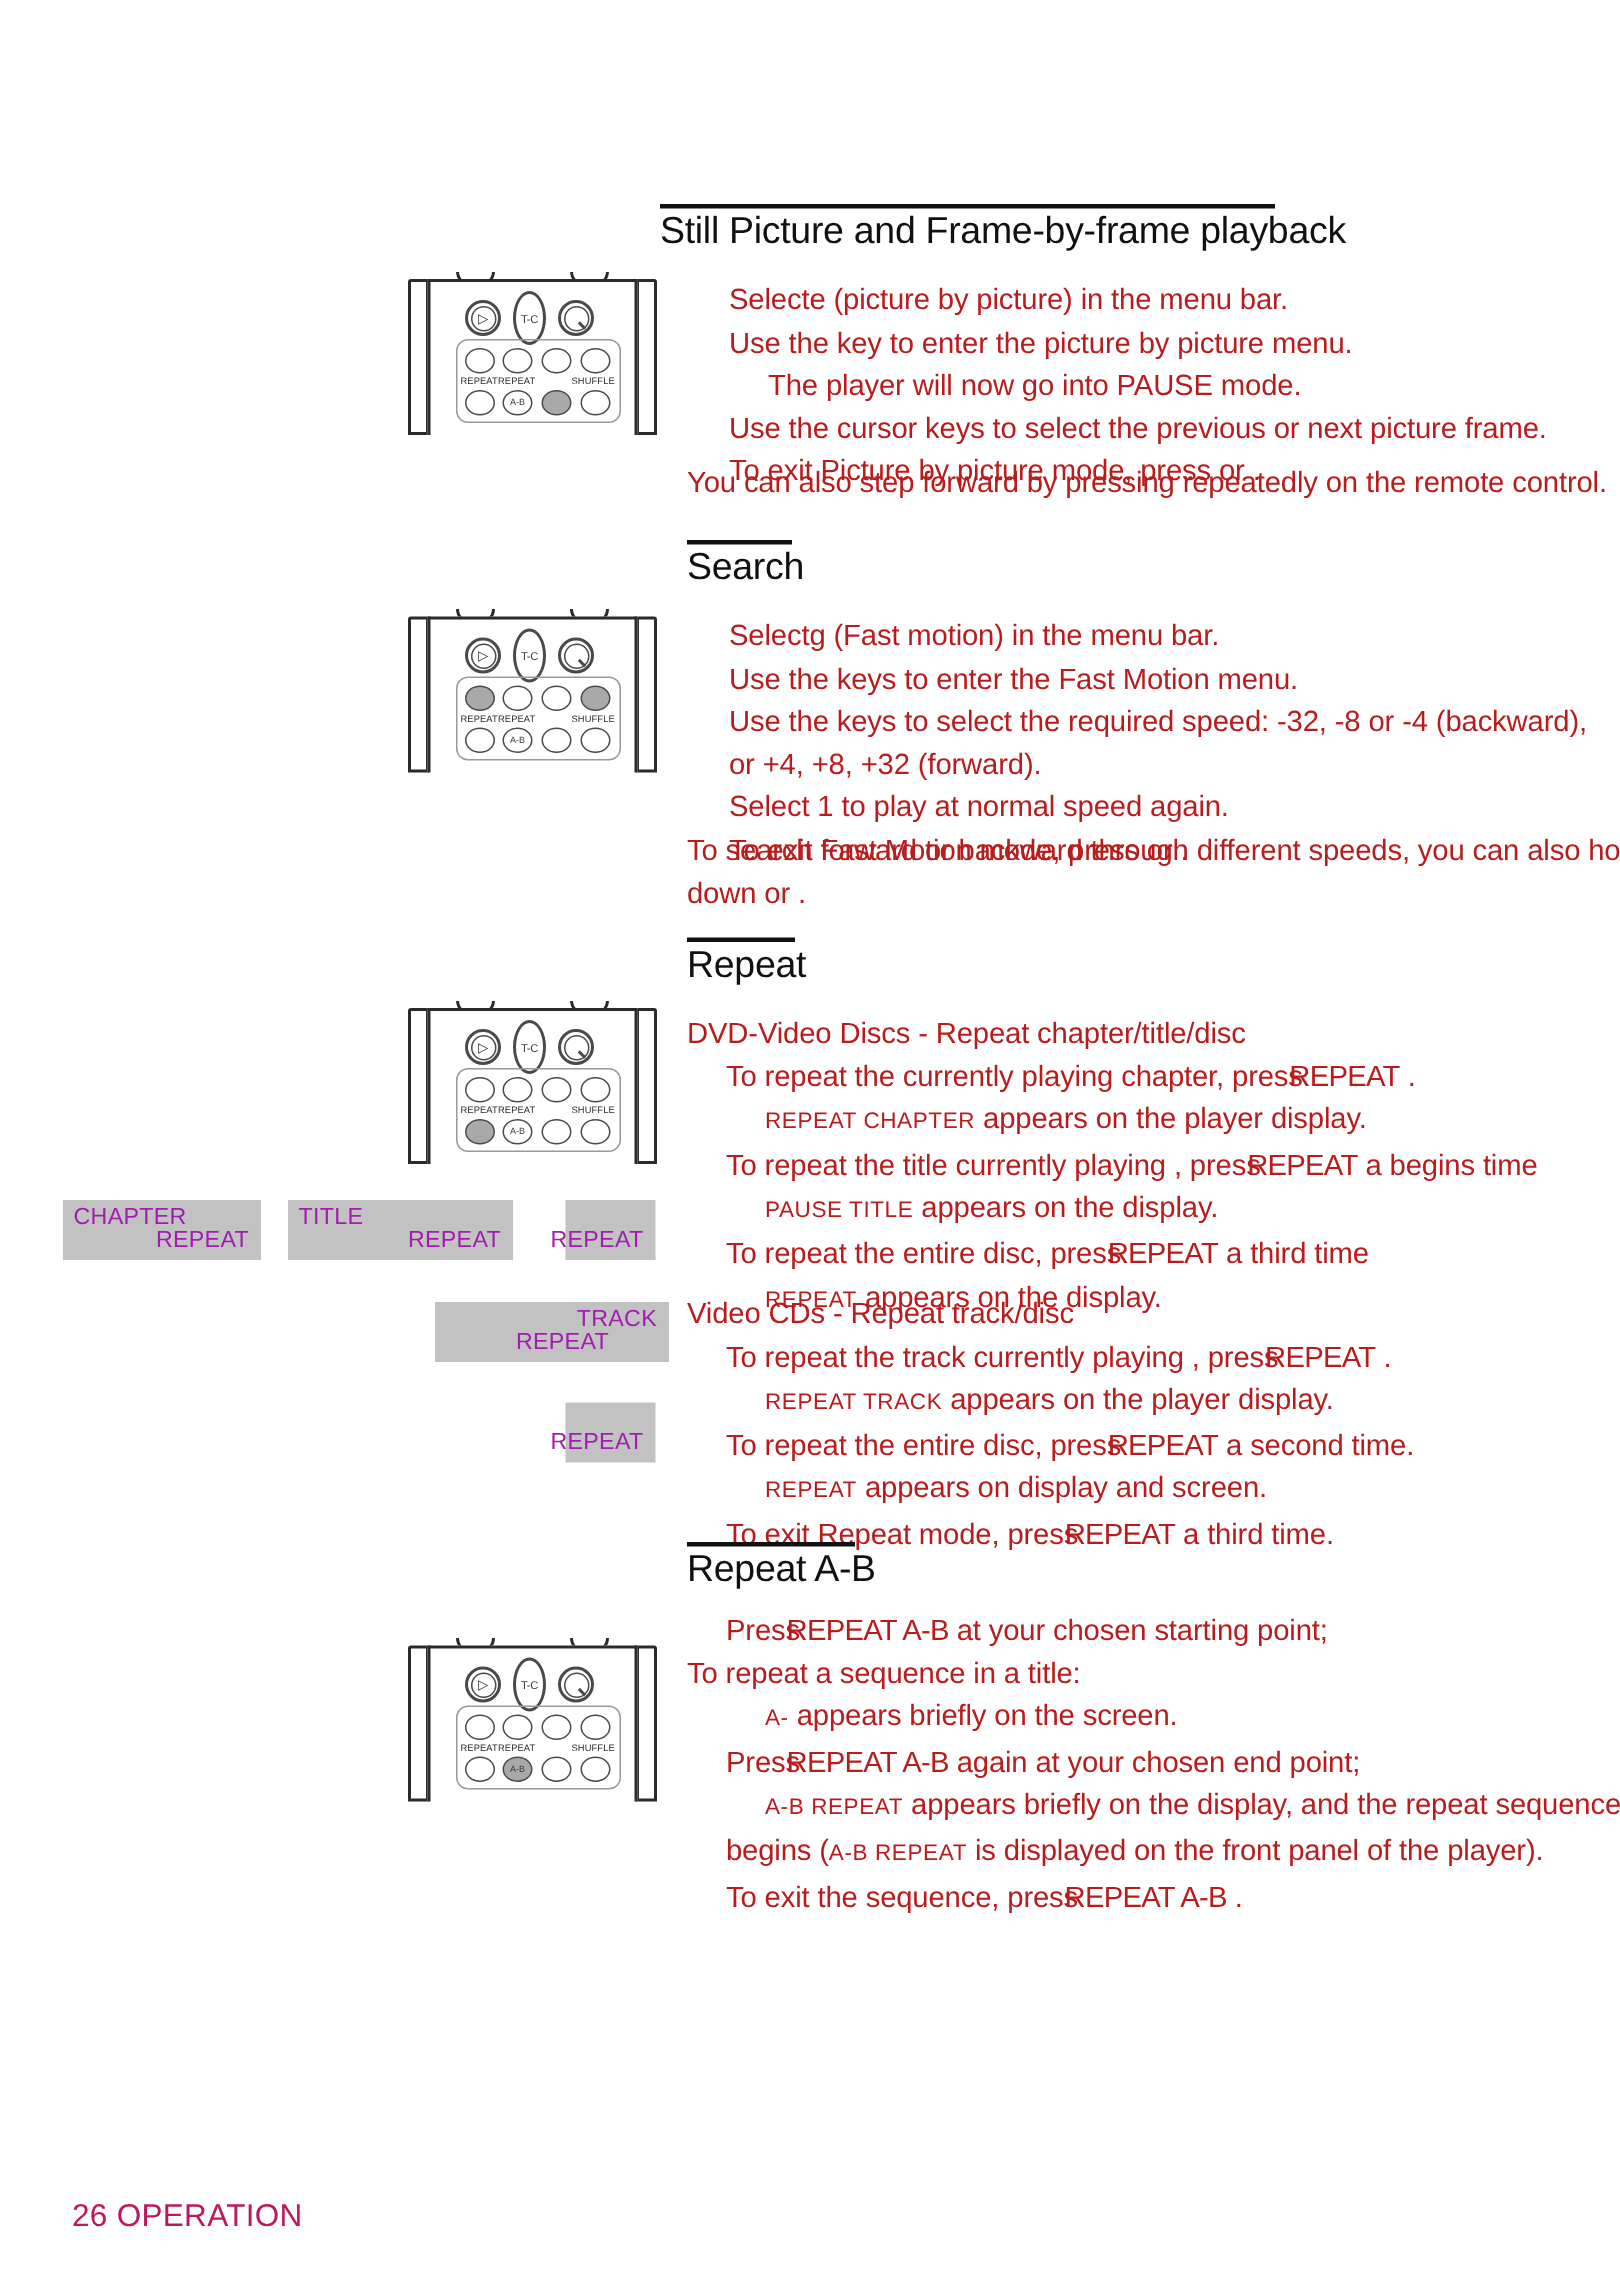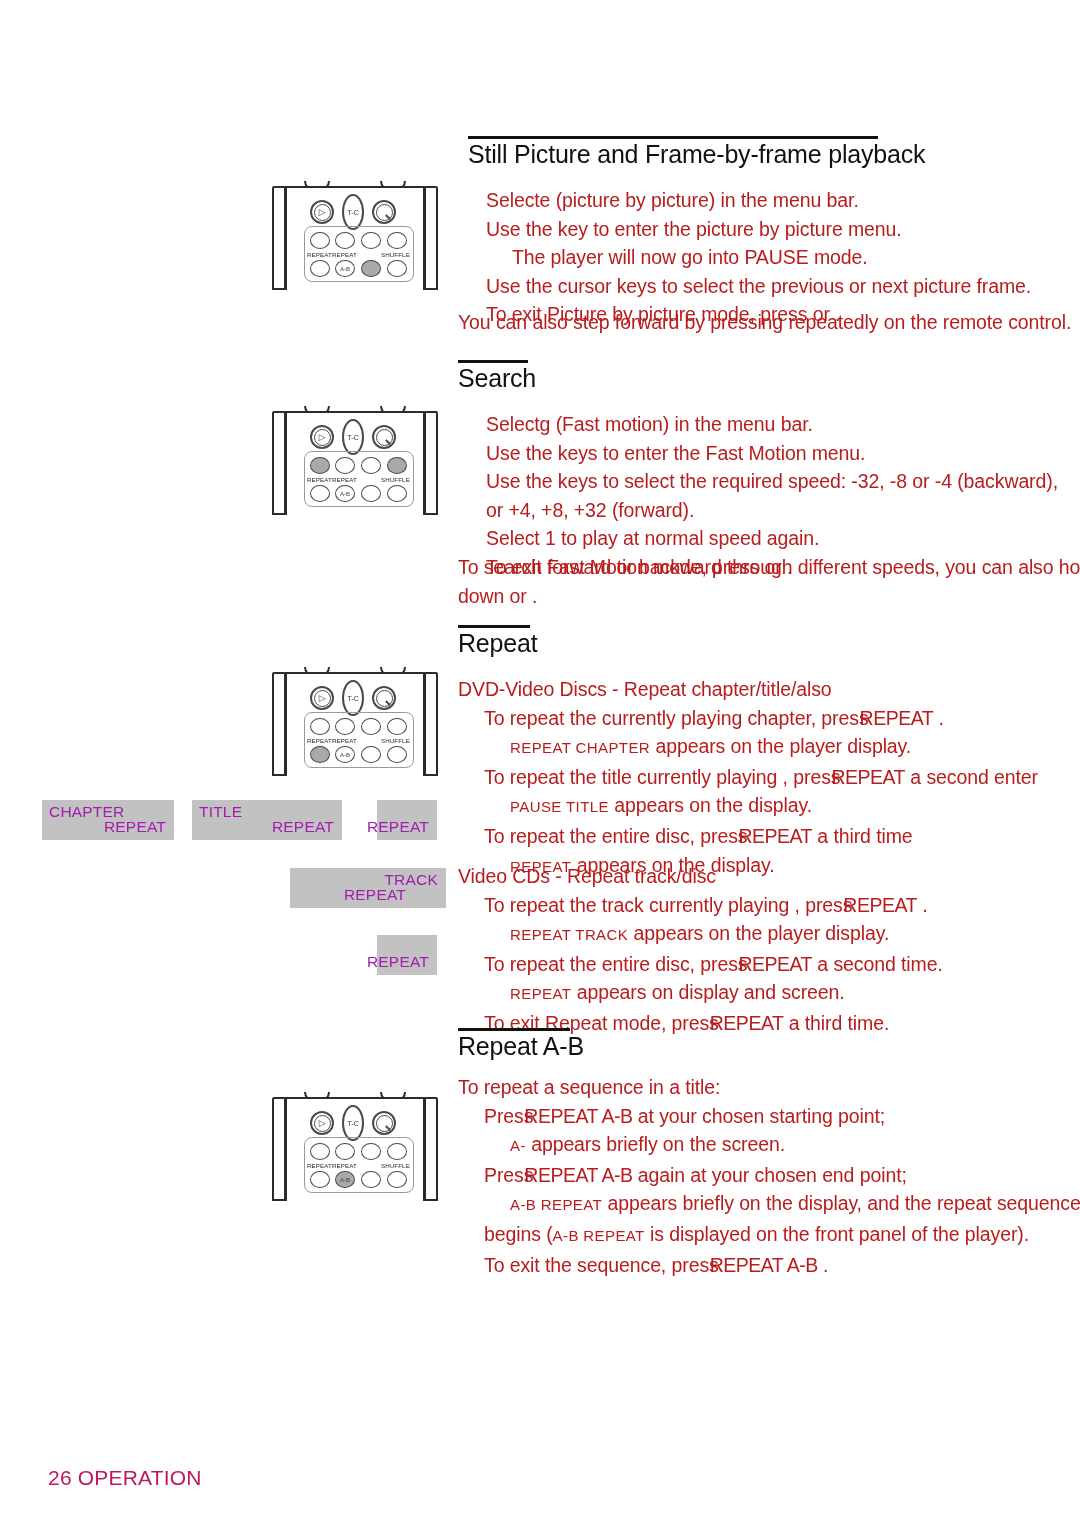--- a/index.html
+++ b/index.html
@@ -239,7 +239,7 @@
 
 <div class="page">
 
-  <div class="heading" style="left:468px; top:136px;">
+  <div class="heading" style="left:440px; top:136px;">
     <span class="rule" style="width:410px;"></span>
     <span>Still Picture and Frame-by-frame playback</span>
   </div>

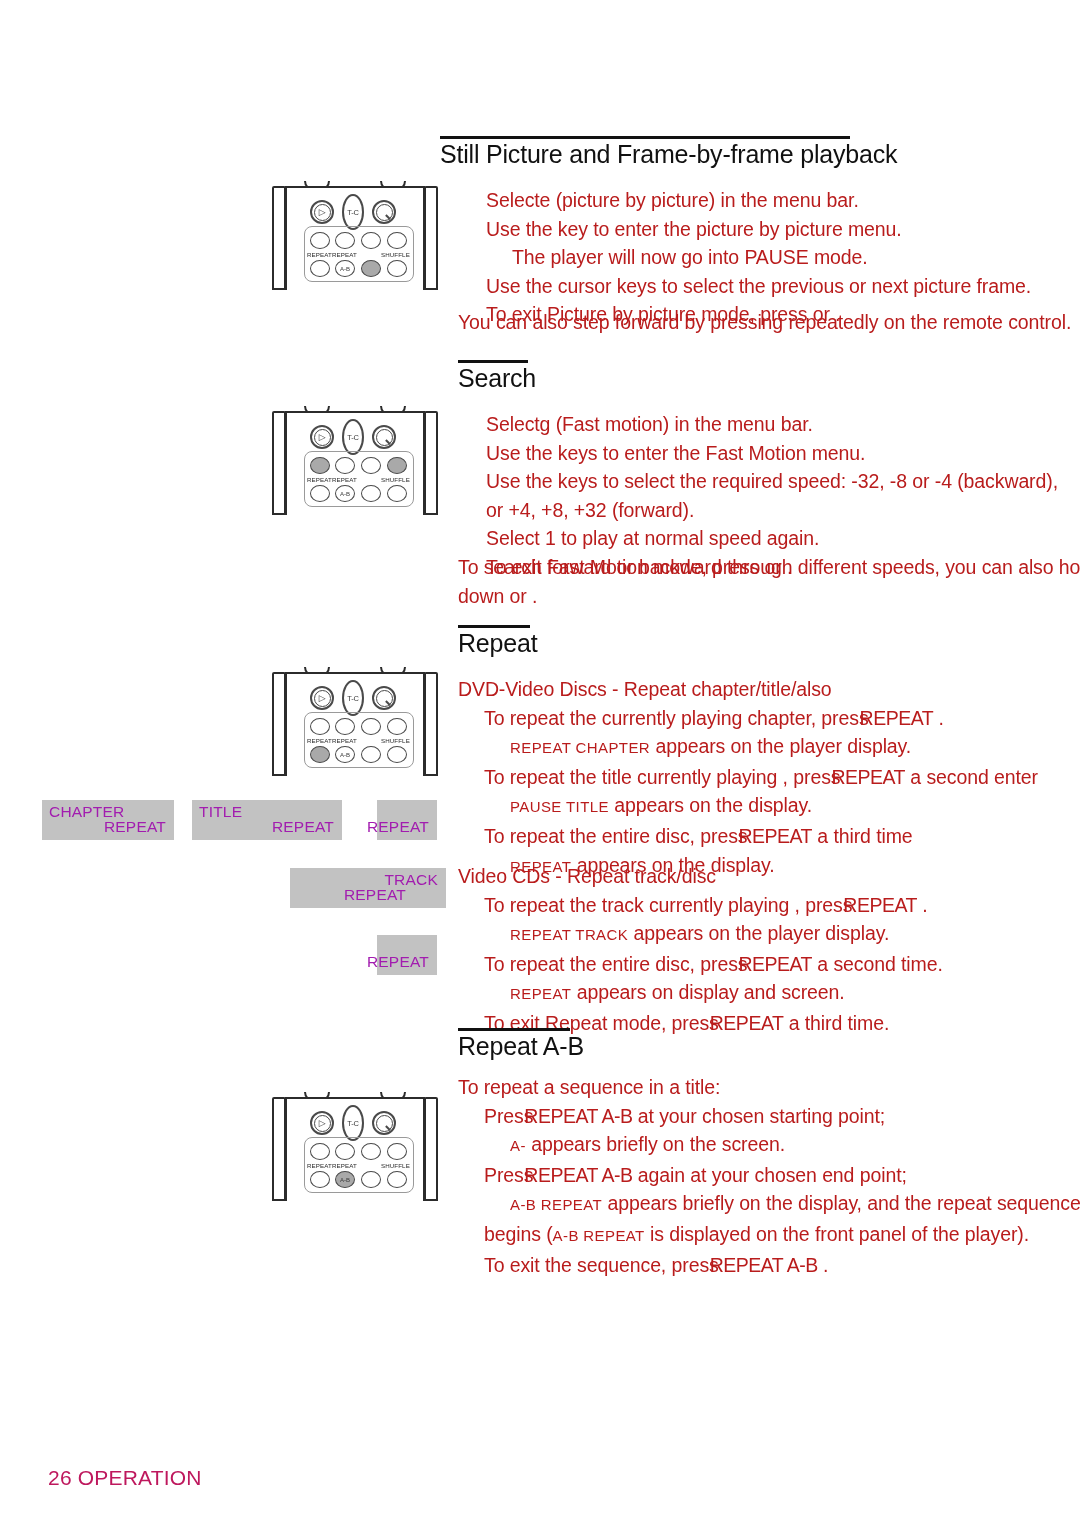--- a/index.html
+++ b/index.html
@@ -368,7 +368,7 @@
   </div>
 
   <div class="textblock" style="left:458px; top:675px;">
-    <span class="ln">DVD-Video Discs - Repeat chapter/title/also</span>
+    <span class="ln">DVD-Video Discs - Repeat chapter/title/disc</span>
     <span class="ln indent1"><span>To repeat the currently playing chapter, press</span><span class="tight">REPEAT</span> <span>.</span></span>
     <span class="ln indent2"><span class="sc">REPEAT CHAPTER</span> <span>appears on the player display.</span></span>
     <span class="ln indent1"><span>To repeat the title currently playing , press</span><span class="tight">REPEAT</span> <span>a second enter</span></span>

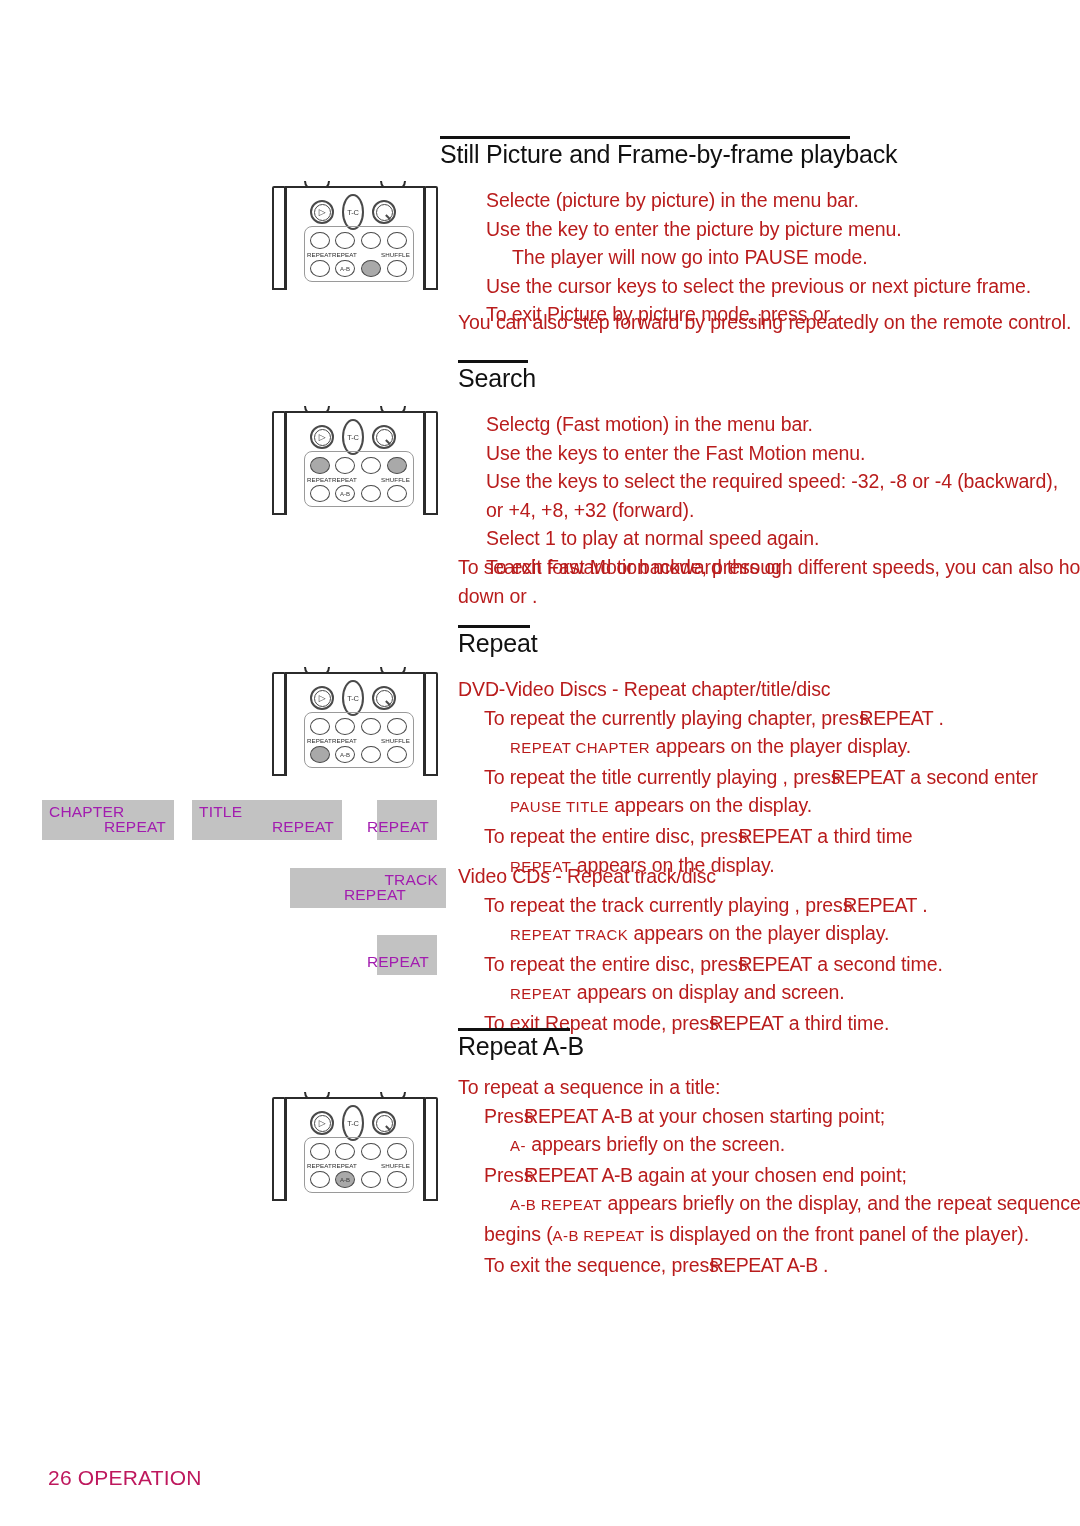--- a/index.html
+++ b/index.html
@@ -371,7 +371,7 @@
     <span class="ln">DVD-Video Discs - Repeat chapter/title/disc</span>
     <span class="ln indent1"><span>To repeat the currently playing chapter, press</span><span class="tight">REPEAT</span> <span>.</span></span>
     <span class="ln indent2"><span class="sc">REPEAT CHAPTER</span> <span>appears on the player display.</span></span>
-    <span class="ln indent1"><span>To repeat the title currently playing , press</span><span class="tight">REPEAT</span> <span>a second enter</span></span>
+    <span class="ln indent1"><span>To repeat the title currently playing , press</span><span class="tight">REPEAT</span> <span>a begins time</span></span>
     <span class="ln indent2"><span class="sc">PAUSE TITLE</span> <span>appears on the display.</span></span>
     <span class="ln indent1"><span>To repeat the entire disc, press</span><span class="tight">REPEAT</span> <span>a third time</span></span>
     <span class="ln indent2"><span class="sc">REPEAT</span> <span>appears on the display.</span></span>

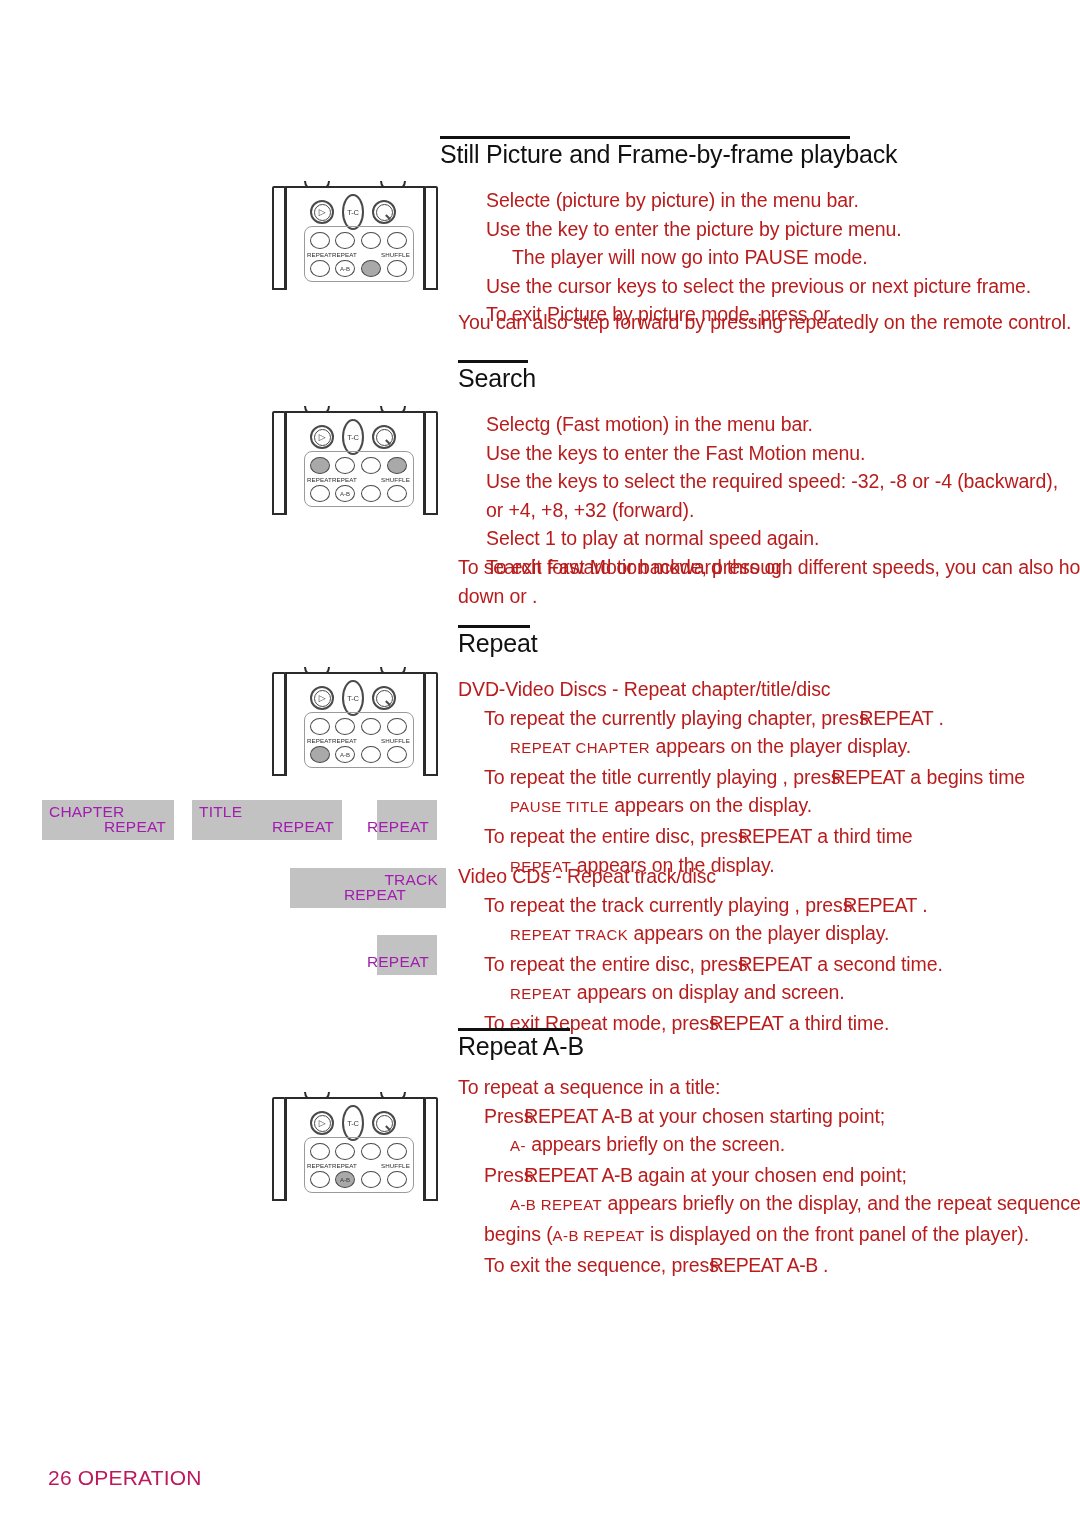--- a/index.html
+++ b/index.html
@@ -444,8 +444,8 @@
   </div>
 
   <div class="textblock" style="left:458px; top:1073px;">
+    <span class="ln indent1"><span>Press</span><span class="tight">REPEAT A-B</span> <span>at your chosen starting point;</span></span>
     <span class="ln">To repeat a sequence in a title:</span>
-    <span class="ln indent1"><span>Press</span><span class="tight">REPEAT A-B</span> <span>at your chosen starting point;</span></span>
     <span class="ln indent2"><span class="sc">A-</span> <span>appears briefly on the screen.</span></span>
     <span class="ln indent1"><span>Press</span><span class="tight">REPEAT A-B</span> <span>again at your chosen end point;</span></span>
     <span class="ln indent2"><span class="sc">A-B REPEAT</span> <span>appears briefly on the display, and the repeat sequence</span></span>

